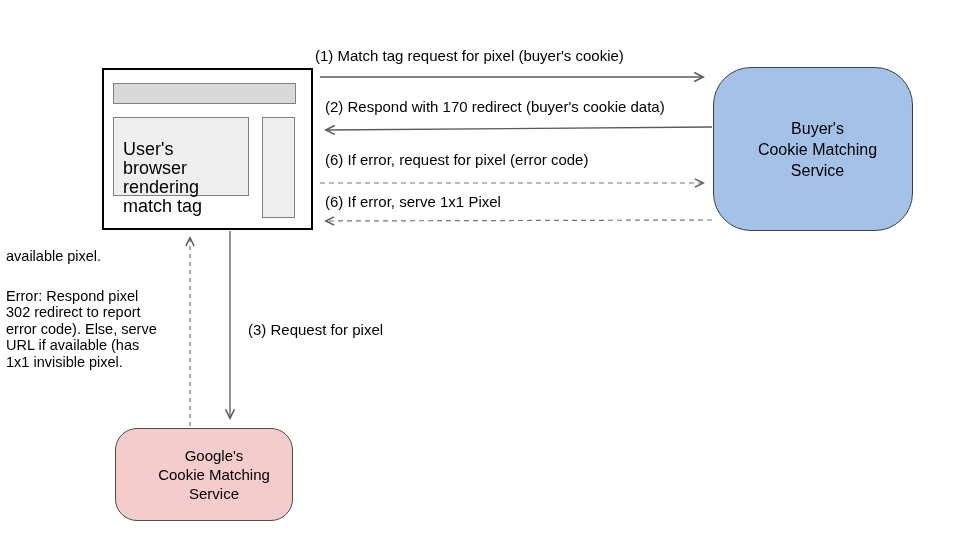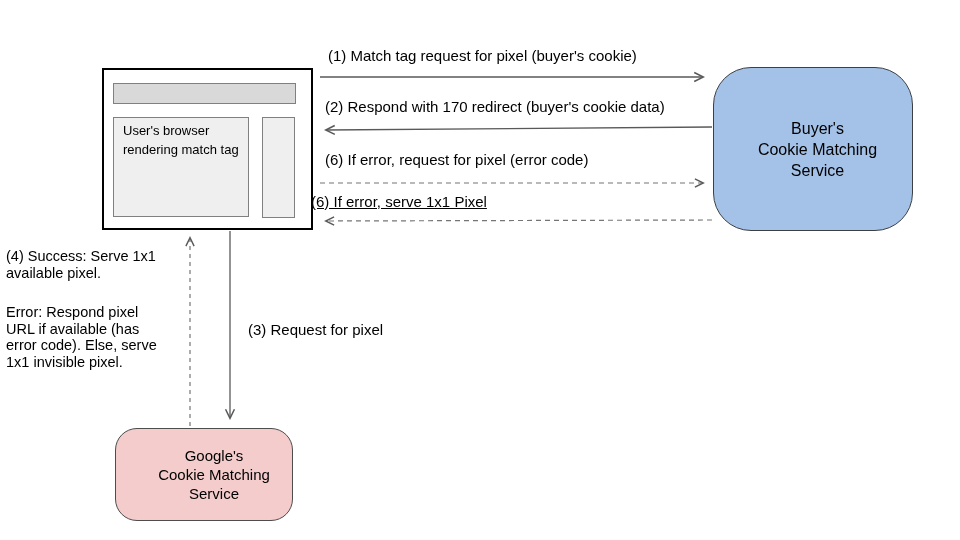--- a/index.html
+++ b/index.html
@@ -30,7 +30,7 @@
 
   
   .arrow-label{position:absolute;font-size:15px;line-height:17px;white-space:nowrap;}
-  .lbl-1{left:328px;top:47px;}
+  .lbl-1{left:315px;top:47px;}
   .lbl-2{left:325px;top:98px;}
   .lbl-5{left:325px;top:151px;}
   .lbl-6{left:311px;top:193px;text-decoration:underline;}

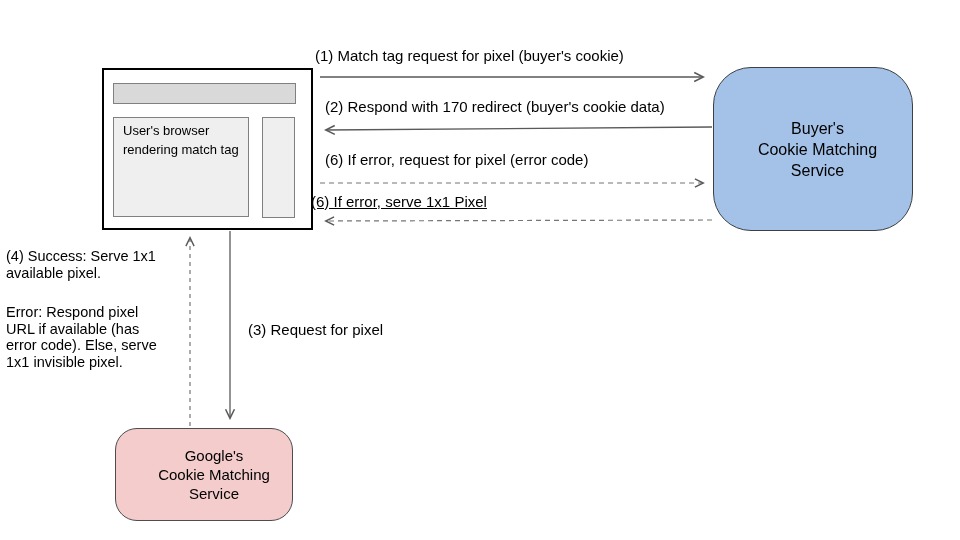--- a/index.html
+++ b/index.html
@@ -14,9 +14,9 @@
     background:#ffffff;border:2px solid #000;box-sizing:border-box;}
   .browser-topbar{position:absolute;left:9px;top:13px;width:183px;height:21px;
     background:#d9d9d9;border:1px solid #808080;box-sizing:border-box;}
-  .browser-content{position:absolute;left:9px;top:47px;width:136px;height:100px;
+  .browser-content{position:absolute;left:9px;top:47px;width:136px;height:79px;
     background:#efefef;border:1px solid #808080;box-sizing:border-box;
-    padding:3px 8px 0 9px;font-size:13px;line-height:19px;}
+    padding:22px 8px 0 9px;font-size:18px;line-height:19px;}
   .browser-sidebar{position:absolute;left:158px;top:47px;width:33px;height:101px;
     background:#efefef;border:1px solid #808080;box-sizing:border-box;}
 

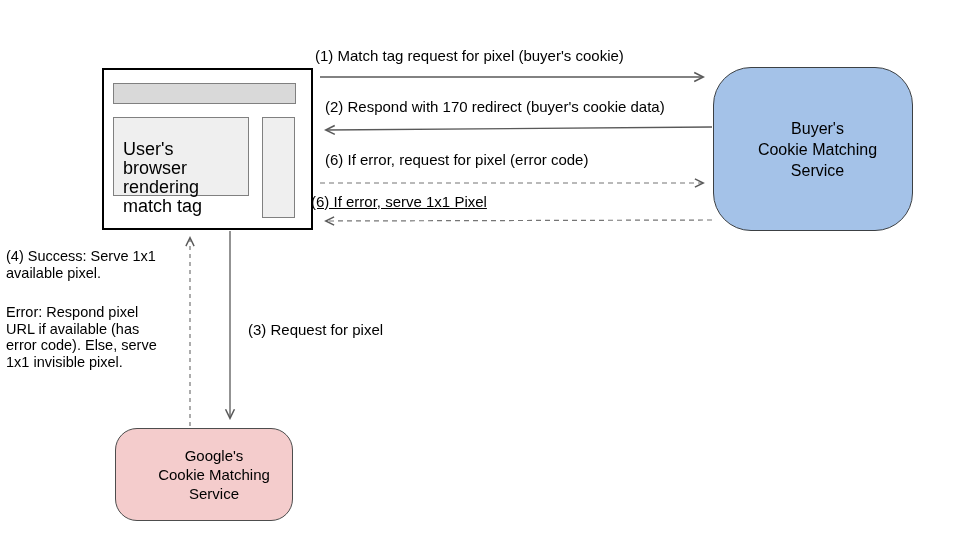--- a/index.html
+++ b/index.html
@@ -33,7 +33,7 @@
   .lbl-1{left:315px;top:47px;}
   .lbl-2{left:325px;top:98px;}
   .lbl-5{left:325px;top:151px;}
-  .lbl-6{left:311px;top:193px;text-decoration:underline;}
+  .lbl-6{left:325px;top:193px;}
   .lbl-3{left:237px;top:320px;font-size:15px;line-height:19px;text-align:right;}
   .lbl-3 .line-1{padding-left:11px;}
 

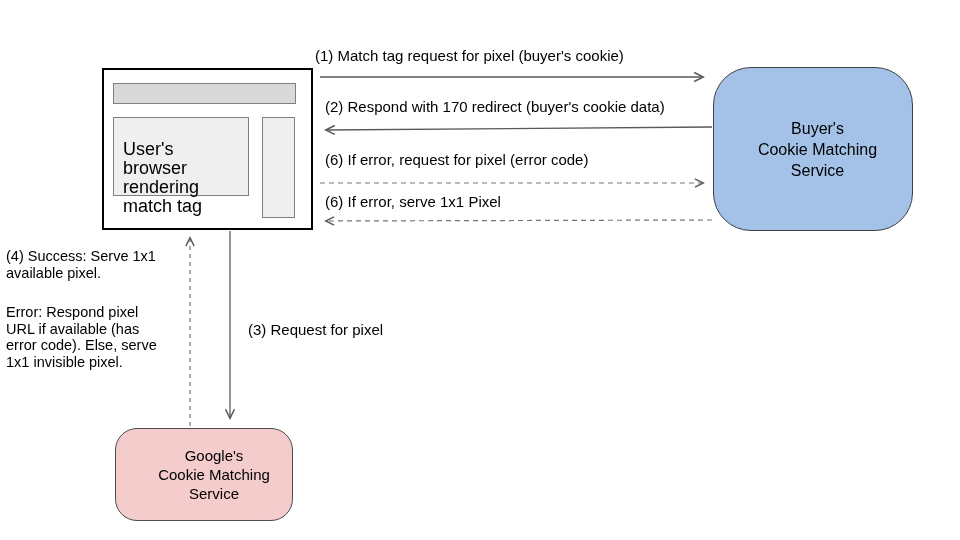--- a/index.html
+++ b/index.html
@@ -92,7 +92,6 @@
 
   <div class="left-note">
     <div class="para-success">
-      <div>(4) Success: Serve 1x1</div>
       <div>available pixel.</div>
     </div>
     <div class="para-error">

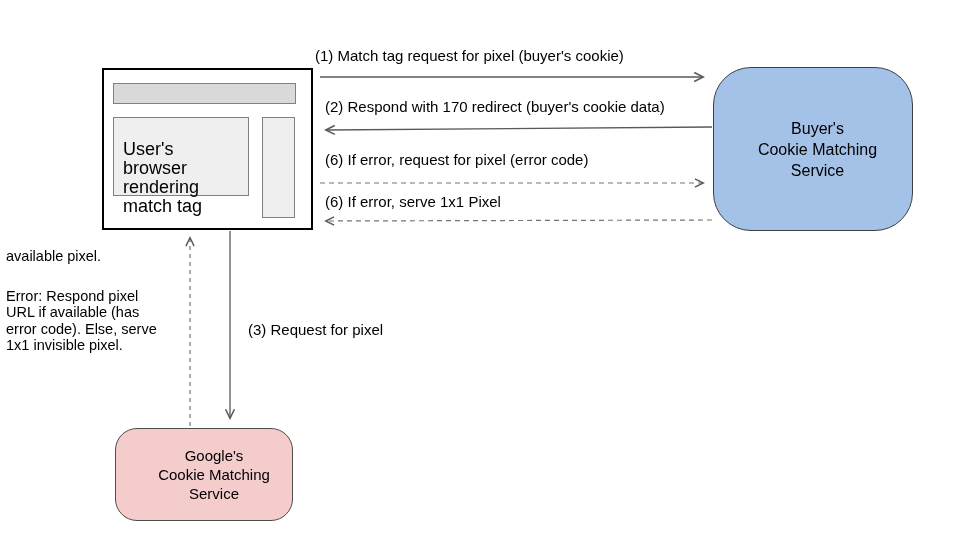--- a/index.html
+++ b/index.html
@@ -96,6 +96,7 @@
     </div>
     <div class="para-error">
       <div>Error: Respond pixel</div>
+      <div>302 redirect to report</div>
       <div>URL if available (has</div>
       <div>error code). Else, serve</div>
       <div>1x1 invisible pixel.</div>

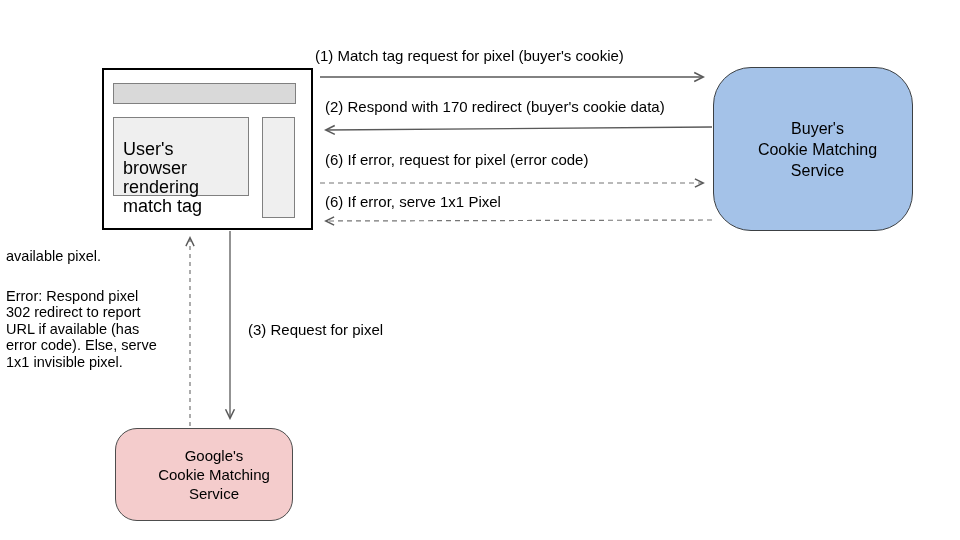--- a/index.html
+++ b/index.html
@@ -97,8 +97,8 @@
     <div class="para-error">
       <div>Error: Respond pixel</div>
       <div>302 redirect to report</div>
+      <div>error code). Else, serve</div>
       <div>URL if available (has</div>
-      <div>error code). Else, serve</div>
       <div>1x1 invisible pixel.</div>
     </div>
   </div>

